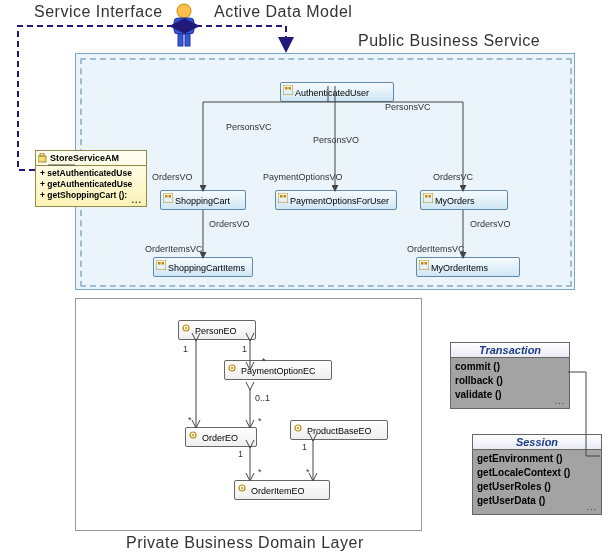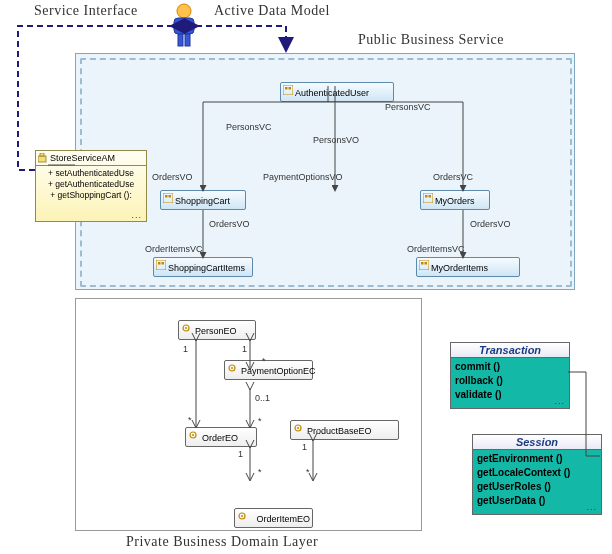--- a/index.html
+++ b/index.html
@@ -4,7 +4,7 @@
 <style>
   html, body { margin:0; padding:0; width:612px; height:554px; background:#fff; font-family:Tahoma, Arial, sans-serif; font-size:10px; position:relative; }
   .diagram { position:relative; width:612px; height:554px; }
-  .heading { position:absolute; font-family:Liberation Serif, serif; font-size:14px; color:#333; letter-spacing:0.5px; }
+  .heading { position:absolute; font-family:Liberation Sans, sans-serif; font-size:16px; color:#333; letter-spacing:0.5px; }
   .region { position:absolute; border:1px solid #999; }
   .public-region { background:#eaf4fa; border:1px solid #7ca8c4; }
   .public-inner { position:absolute; border:2px dashed #9dbcd2; border-radius:2px; }

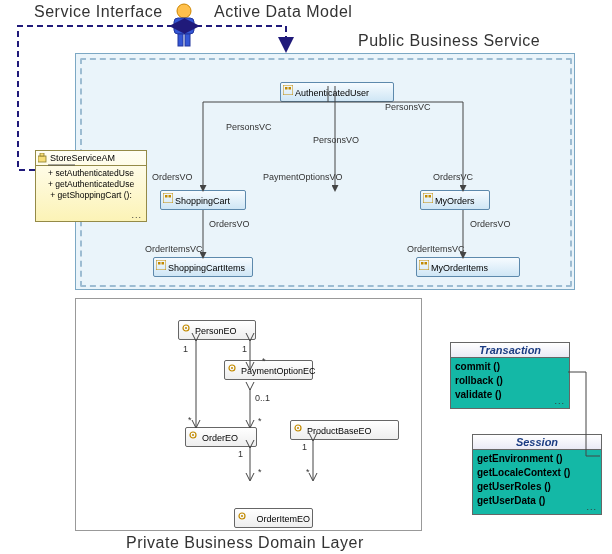--- a/index.html
+++ b/index.html
@@ -13,7 +13,7 @@
   .vo-node .ico { position:absolute; left:2px; top:2px; width:10px; height:10px; }
   .eo-node { background:linear-gradient(#fff,#eee); border:1px solid #666; border-radius:2px; width:84px; height:20px; text-align:left; padding-left:16px; line-height:16px; }
   .eo-node .ico { position:absolute; left:2px; top:2px; width:10px; height:10px; }
-  .am-node { position:absolute; width:110px; background:linear-gradient(#fffef4,#fcf3b6); border:1px solid #948a47; font-size:9px; }
+  .am-node { position:absolute; width:110px; background:linear-gradient(#fffef4,#fcf3b6); border:1px solid #948a47; font-size:9px;font-weight:bold; }
   .am-head { border-bottom:1px solid #948a47; padding:2px 2px 2px 14px; font-size:9px; position:relative; }
   .am-head .ico { position:absolute; left:2px; top:2px; width:10px; height:10px; }
   .am-body { padding:2px 4px 20px 4px; line-height:11px; font-size:8.5px; overflow:hidden; height:33px; position:relative;text-align:center; }

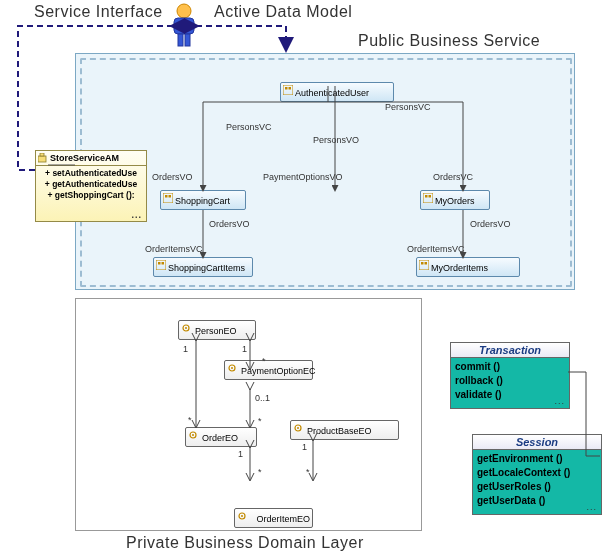--- a/index.html
+++ b/index.html
@@ -16,7 +16,7 @@
   .am-node { position:absolute; width:110px; background:linear-gradient(#fffef4,#fcf3b6); border:1px solid #948a47; font-size:9px;font-weight:bold; }
   .am-head { border-bottom:1px solid #948a47; padding:2px 2px 2px 14px; font-size:9px; position:relative; }
   .am-head .ico { position:absolute; left:2px; top:2px; width:10px; height:10px; }
-  .am-body { padding:2px 4px 20px 4px; line-height:11px; font-size:8.5px; overflow:hidden; height:33px; position:relative;text-align:center; }
+  .am-body { padding:2px 4px 5px 4px; line-height:11px; font-size:8.5px; overflow:hidden; height:33px; position:relative; }
   .am-body .dots { position:absolute; right:4px; bottom:0px; font-size:9px; letter-spacing:1px; color:#333; }
   .class-box { position:absolute; border:1px solid #666; background:#14b8a6; font-family:"Trebuchet MS",Tahoma,sans-serif; font-size:11px; width:120px; }
   .class-head { text-align:center; font-style:italic; font-weight:bold; border-bottom:1px solid #666; padding:1px 0; font-size:11px; color:#1b3c83; background:linear-gradient(#fff,#eaeaf5); }

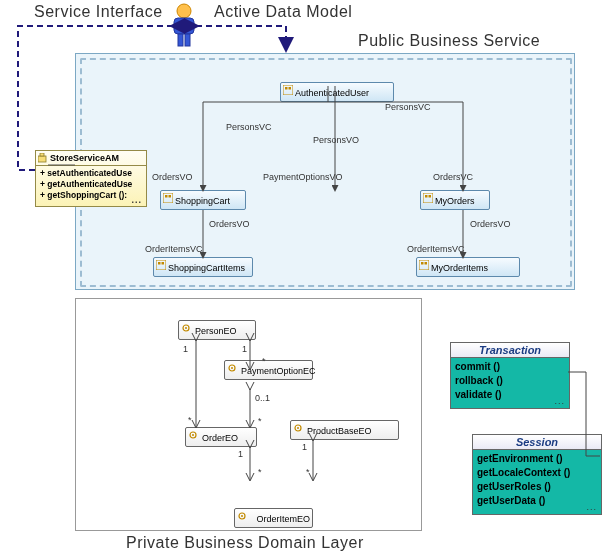--- a/index.html
+++ b/index.html
@@ -82,6 +82,14 @@
       </svg>
     <span>ShoppingCart</span>
   </div>
+  <div class="node vo-node" style="left:275px; top:190px; width:122px;">
+    <svg class="ico" viewBox="0 0 10 10">
+        <rect x="0" y="0" width="10" height="10" fill="none" stroke="#c28a00" stroke-width="1"></rect>
+        <rect x="2" y="2" width="2.5" height="2.5" fill="#c28a00"></rect>
+        <rect x="5.5" y="2" width="2.5" height="2.5" fill="#c28a00"></rect>
+      </svg>
+    <span>PaymentOptionsForUser</span>
+  </div>
   <div class="node vo-node" style="left:420px; top:190px; width:70px;">
     <svg class="ico" viewBox="0 0 10 10">
         <rect x="0" y="0" width="10" height="10" fill="none" stroke="#c28a00" stroke-width="1"></rect>

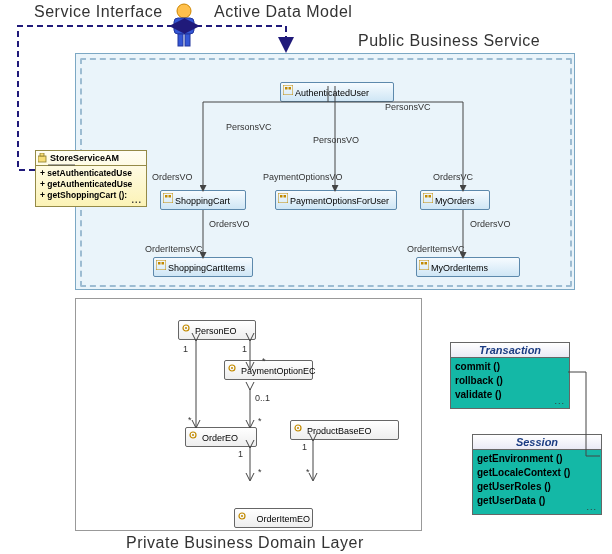--- a/index.html
+++ b/index.html
@@ -90,7 +90,7 @@
       </svg>
     <span>PaymentOptionsForUser</span>
   </div>
-  <div class="node vo-node" style="left:420px; top:190px; width:70px;">
+  <div class="node vo-node" style="left:420px; top:190px; width:88px;">
     <svg class="ico" viewBox="0 0 10 10">
         <rect x="0" y="0" width="10" height="10" fill="none" stroke="#c28a00" stroke-width="1"></rect>
         <rect x="2" y="2" width="2.5" height="2.5" fill="#c28a00"></rect>

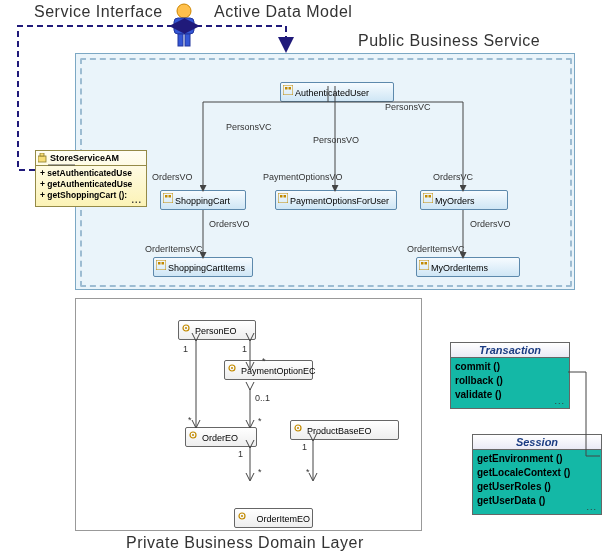--- a/index.html
+++ b/index.html
@@ -18,7 +18,7 @@
   .am-head .ico { position:absolute; left:2px; top:2px; width:10px; height:10px; }
   .am-body { padding:2px 4px 5px 4px; line-height:11px; font-size:8.5px; overflow:hidden; height:33px; position:relative; }
   .am-body .dots { position:absolute; right:4px; bottom:0px; font-size:9px; letter-spacing:1px; color:#333; }
-  .class-box { position:absolute; border:1px solid #666; background:#14b8a6; font-family:"Trebuchet MS",Tahoma,sans-serif; font-size:11px; width:120px; }
+  .class-box { position:absolute; border:1px solid #666; background:#a3a3a3; font-family:"Trebuchet MS",Tahoma,sans-serif; font-size:11px; width:120px; }
   .class-head { text-align:center; font-style:italic; font-weight:bold; border-bottom:1px solid #666; padding:1px 0; font-size:11px; color:#1b3c83; background:linear-gradient(#fff,#eaeaf5); }
   .class-body { padding:2px 4px 6px 4px; font-weight:bold; font-size:10px; line-height:14px; position:relative; }
   .class-body .dots { position:absolute; right:4px; bottom:0px; font-size:9px; letter-spacing:1px; color:#333; font-weight:normal; }

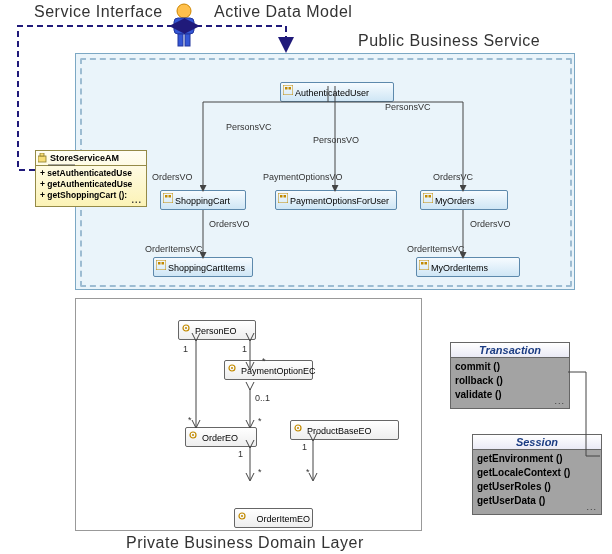--- a/index.html
+++ b/index.html
@@ -123,7 +123,7 @@
       </svg>
     <span>PersonEO</span>
   </div>
-  <div class="node eo-node" style="left:224px; top:360px; width:89px;">
+  <div class="node eo-node" style="left:224px; top:360px; width:108px;">
     <svg class="ico" viewBox="0 0 10 10">
         <circle cx="5" cy="5" r="3" fill="none" stroke="#c28a00" stroke-width="1.2"></circle>
         <circle cx="5" cy="5" r="1" fill="#c28a00"></circle>

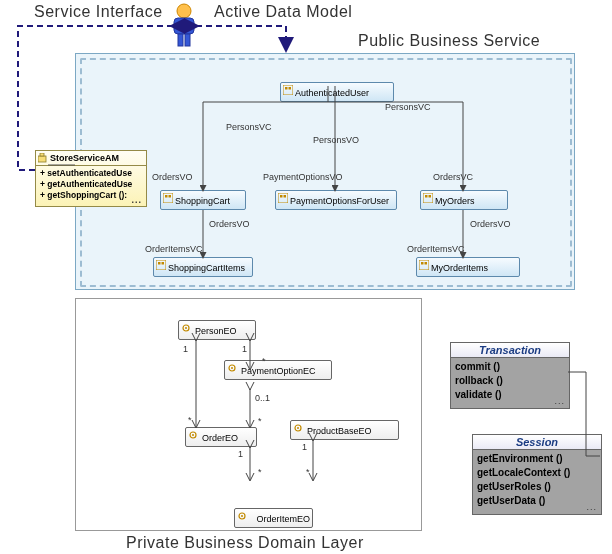--- a/index.html
+++ b/index.html
@@ -137,7 +137,7 @@
       </svg>
     <span>OrderEO</span>
   </div>
-  <div class="node eo-node" style="left:290px; top:420px; width:109px;">
+  <div class="node eo-node" style="left:290px; top:420px; width:98px;">
     <svg class="ico" viewBox="0 0 10 10">
         <circle cx="5" cy="5" r="3" fill="none" stroke="#c28a00" stroke-width="1.2"></circle>
         <circle cx="5" cy="5" r="1" fill="#c28a00"></circle>

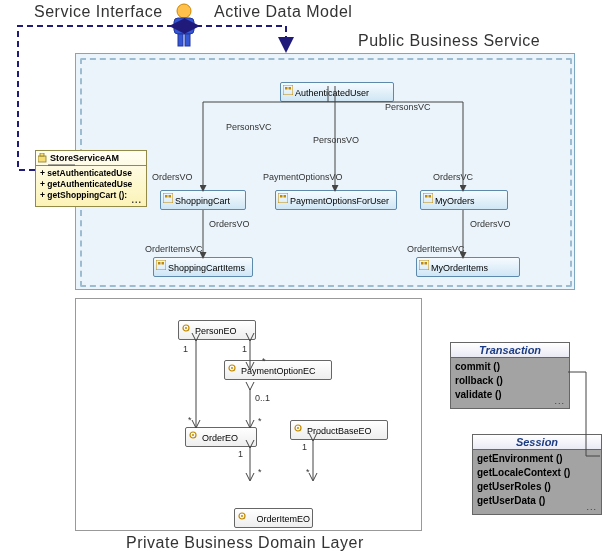--- a/index.html
+++ b/index.html
@@ -144,7 +144,7 @@
       </svg>
     <span>ProductBaseEO</span>
   </div>
-  <div class="node eo-node" style="left:234px; top:508px; width:79px;text-align:right;">
+  <div class="node eo-node" style="left:234px; top:480px; width:96px;">
     <svg class="ico" viewBox="0 0 10 10">
         <circle cx="5" cy="5" r="3" fill="none" stroke="#c28a00" stroke-width="1.2"></circle>
         <circle cx="5" cy="5" r="1" fill="#c28a00"></circle>

